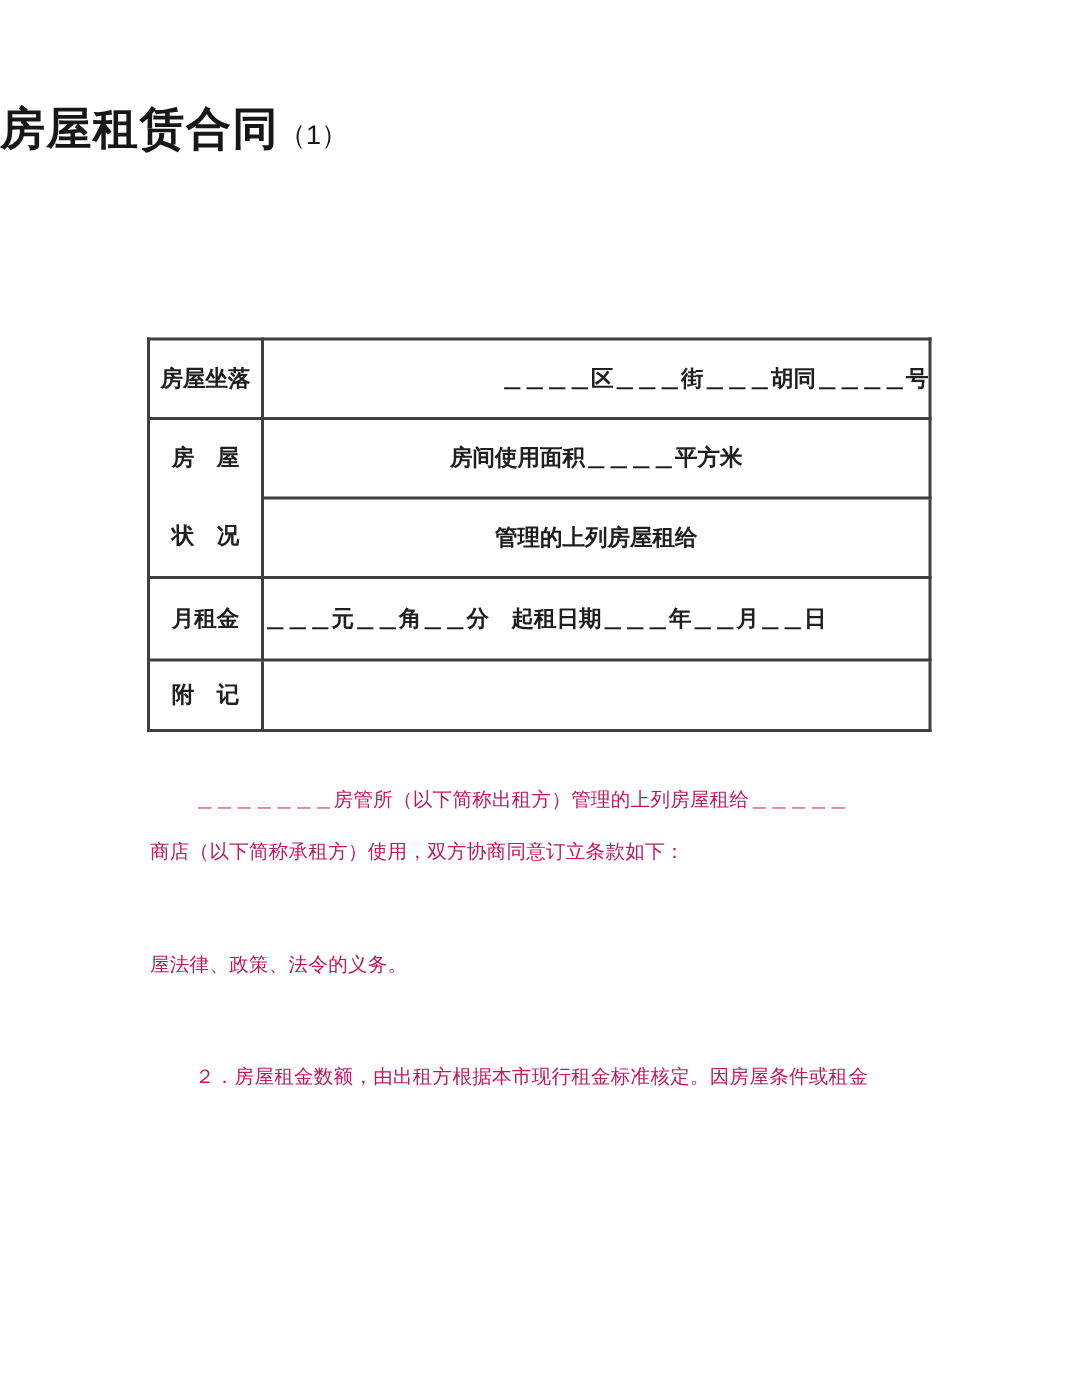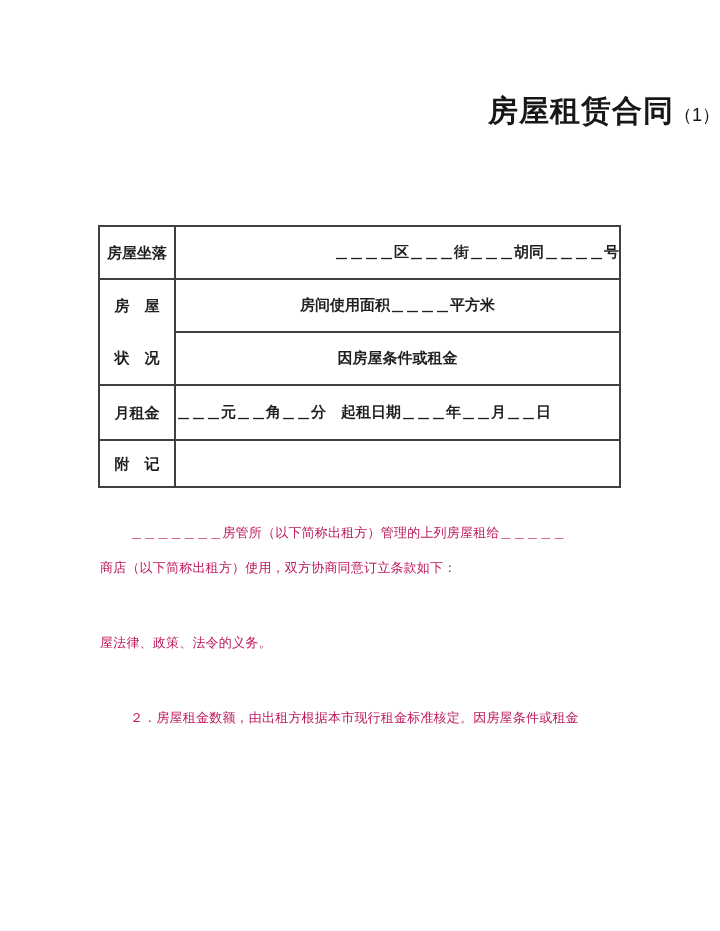--- a/index.html
+++ b/index.html
@@ -18,10 +18,10 @@
   }
   .doc-title {
     position: absolute;
-    top: 92px;
+    top: 68px;
     left: 0;
     width: 720px;
-    text-align: right;
+    text-align: left;
     font-family: "Liberation Sans", sans-serif;
     font-weight: bold;
     font-size: 30px;

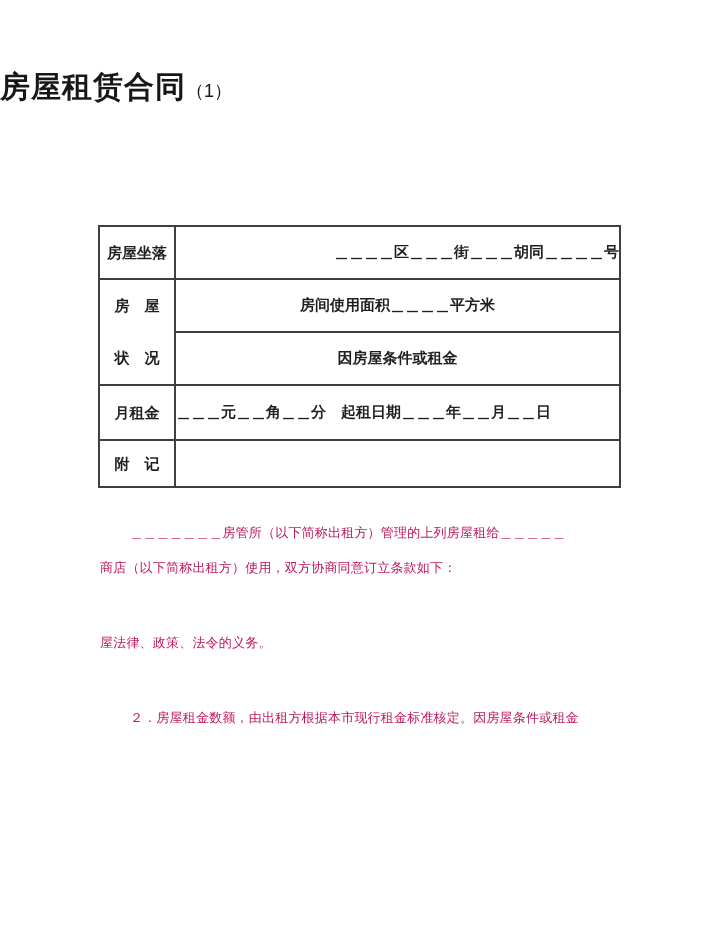--- a/index.html
+++ b/index.html
@@ -118,7 +118,7 @@
       <td class="content-cell content-center">房间使用面积＿＿＿＿平方米</td>
     </tr>
     <tr class="row-equipment">
-      <td class="content-cell content-center">因房屋条件或租金</td>
+      <td class="content-cell content-center">管理的上列房屋租给</td>
     </tr>
     <tr class="row-rent">
       <td class="label-cell">

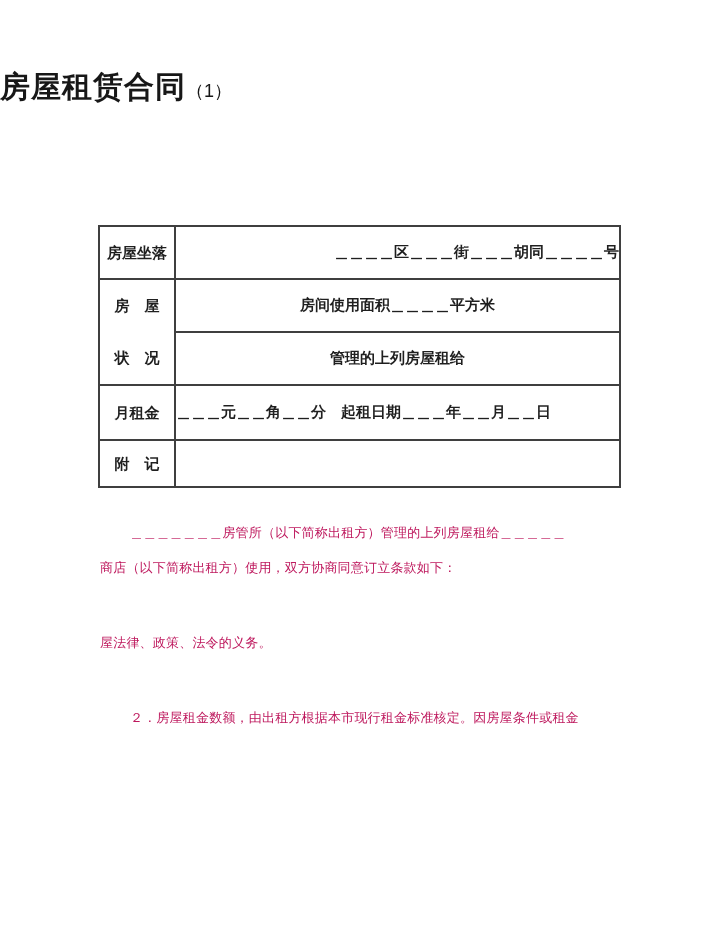--- a/index.html
+++ b/index.html
@@ -138,7 +138,7 @@
   <div class="body-text">
     <div class="para">
       <div class="line first">＿＿＿＿＿＿＿房管所（以下简称出租方）管理的上列房屋租给＿＿＿＿＿</div>
-      <div class="line">商店（以下简称出租方）使用，双方协商同意订立条款如下：</div>
+      <div class="line">商店（以下简称承租方）使用，双方协商同意订立条款如下：</div>
     </div>
     <div class="para">
       <div class="line">屋法律、政策、法令的义务。</div>

